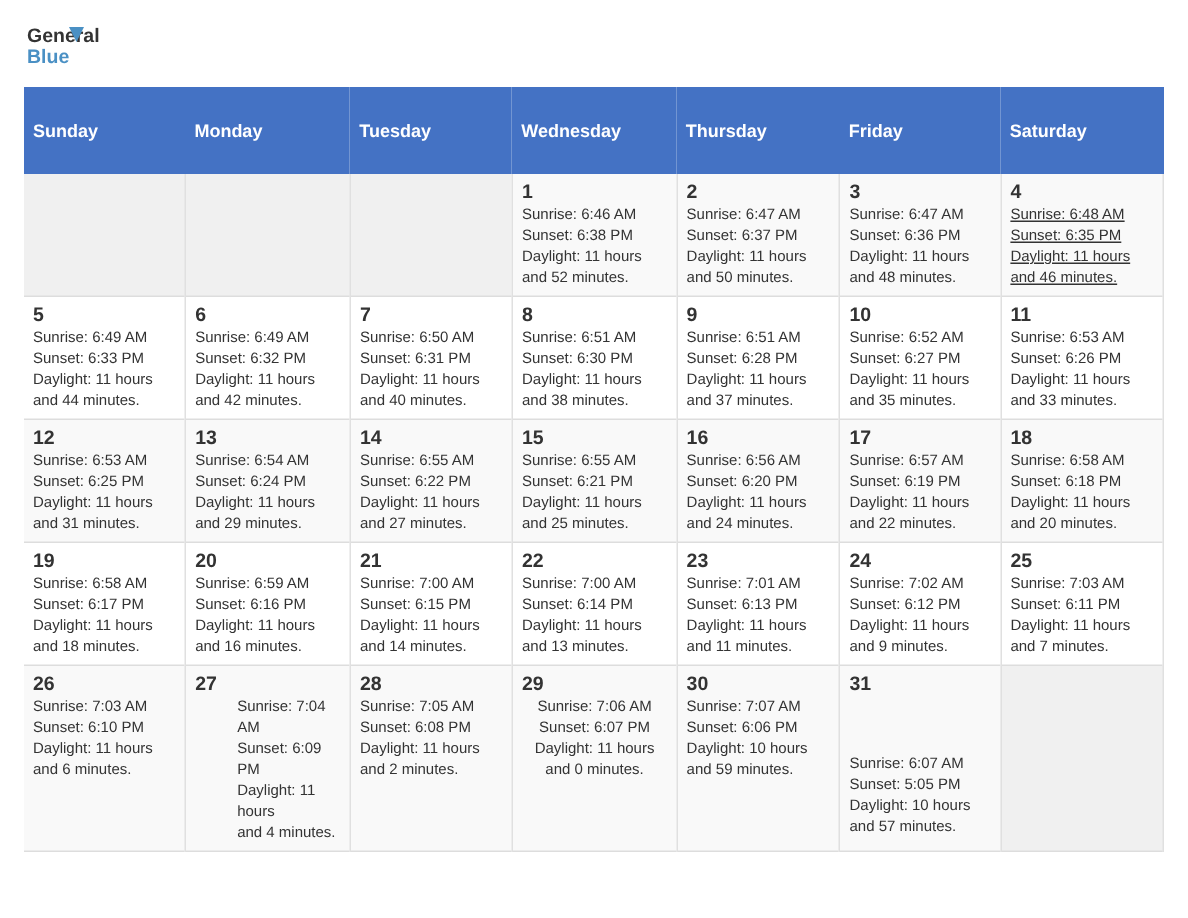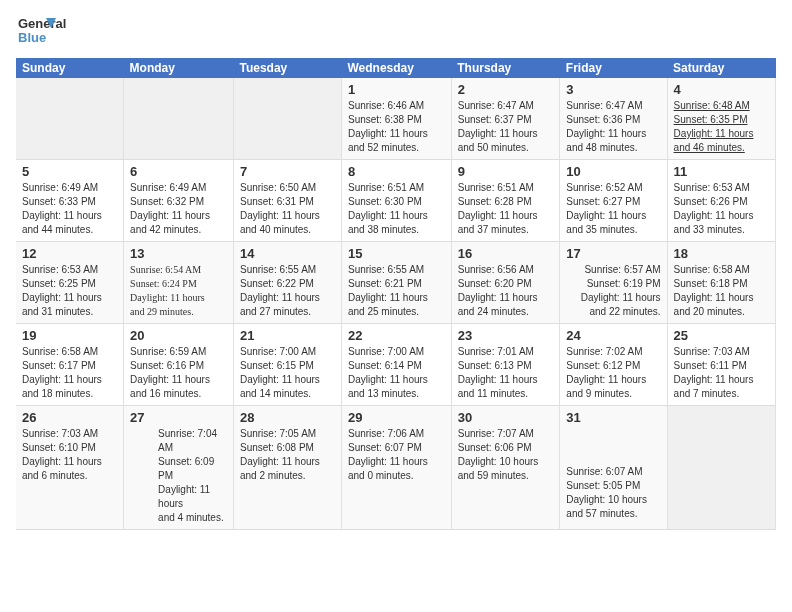--- a/index.html
+++ b/index.html
@@ -50,7 +50,7 @@
       background-color: #4472c4;
       color: #fff;
       text-align: left;
-      padding: 3px 6px;
+      padding: 22px 6px;
       font-size: 12px;
       font-weight: bold;
     }

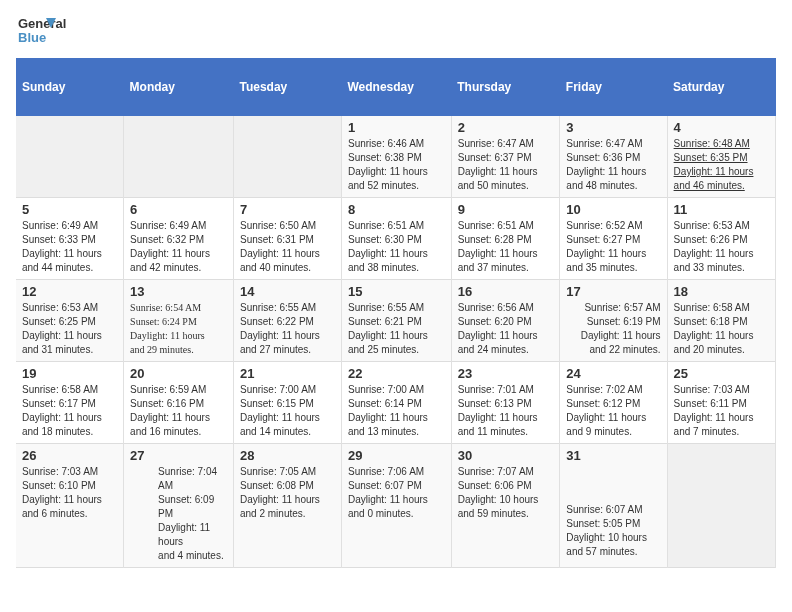--- a/index.html
+++ b/index.html
@@ -209,7 +209,7 @@
           </td>
           <td>
             <span class="day-num">13</span>
-            <div class="day-info" style="white-space: pre-line; font-family: Liberation Serif, serif;">Sunrise: 6:54 AM
+            <div class="day-info" style="white-space: pre-line;">Sunrise: 6:54 AM
 Sunset: 6:24 PM
 Daylight: 11 hours
 and 29 minutes.</div>

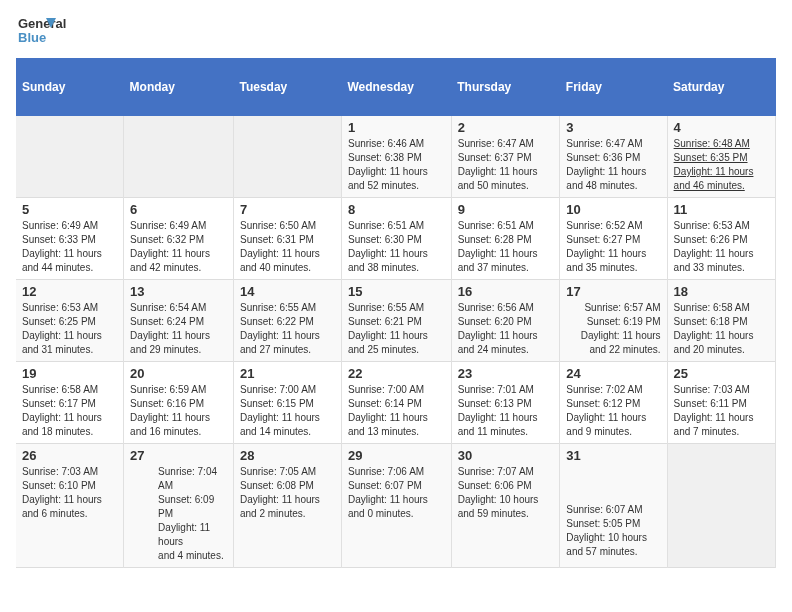--- a/index.html
+++ b/index.html
@@ -237,7 +237,7 @@
           </td>
           <td>
             <span class="day-num">17</span>
-            <div class="day-info" style="white-space: pre-line; text-align: right;">Sunrise: 6:57 AM
+            <div class="day-info" style="white-space: pre-line;">Sunrise: 6:57 AM
 Sunset: 6:19 PM
 Daylight: 11 hours
 and 22 minutes.</div>

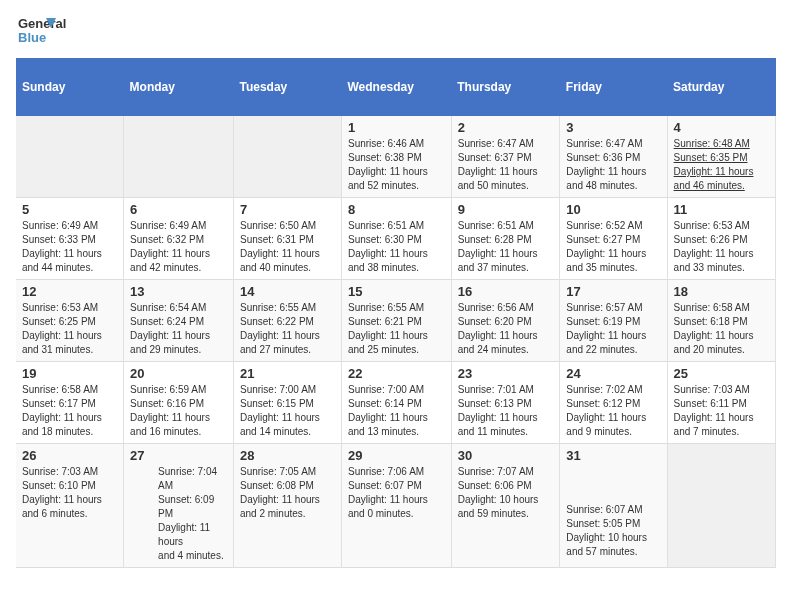--- a/index.html
+++ b/index.html
@@ -325,7 +325,7 @@
           </td>
           <td>
             <span class="day-num">29</span>
-            <div class="day-info" style="white-space: pre-line;">Sunrise: 7:06 AM
+            <div class="day-info" style="white-space: pre-line; text-align: center;">Sunrise: 7:06 AM
 Sunset: 6:07 PM
 Daylight: 11 hours
 and 0 minutes.</div>

